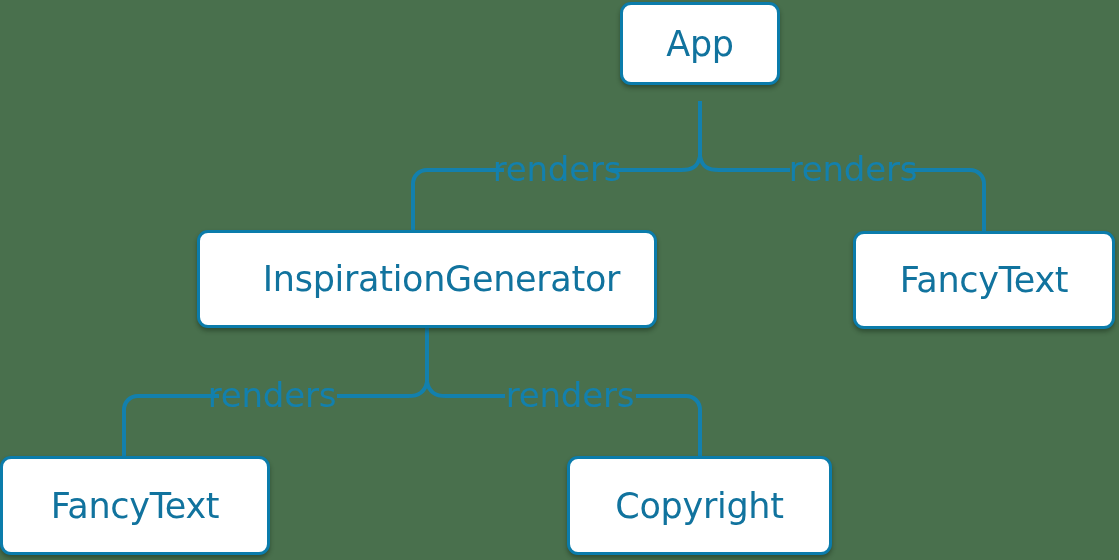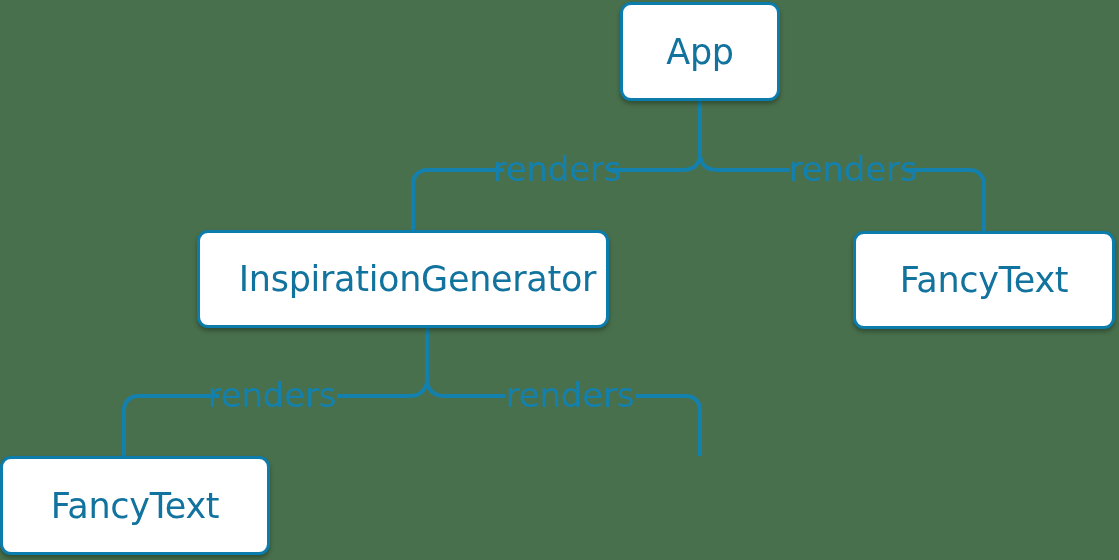--- a/index.html
+++ b/index.html
@@ -81,7 +81,7 @@
     </g>
   </svg>
 
-  <div class="node" style="left:620px; top:2px; width:160px; height:99px;">
+  <div class="node" style="left:620px; top:2px; width:160px; height:83px;">
     <span>App</span>
   </div>
 

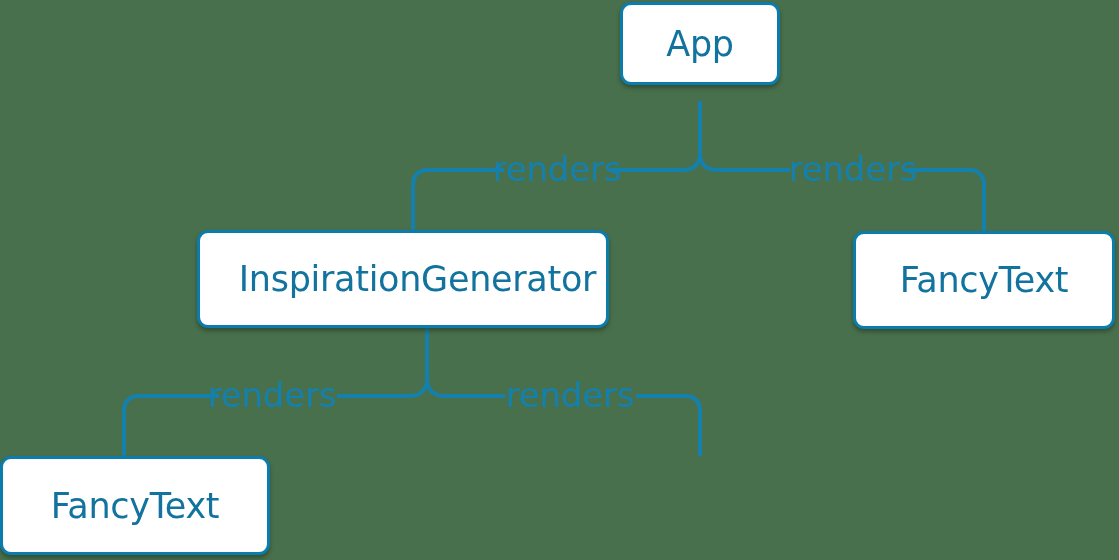--- a/index.html
+++ b/index.html
@@ -85,7 +85,7 @@
     <span>App</span>
   </div>
 
-  <div class="node" style="left:197px; top:230px; width:412px; height:98px;padding-left:29px;">
+  <div class="node" style="left:197px; top:230px; width:460px; height:98px;padding-left:29px;">
     <span>InspirationGenerator</span>
   </div>
 

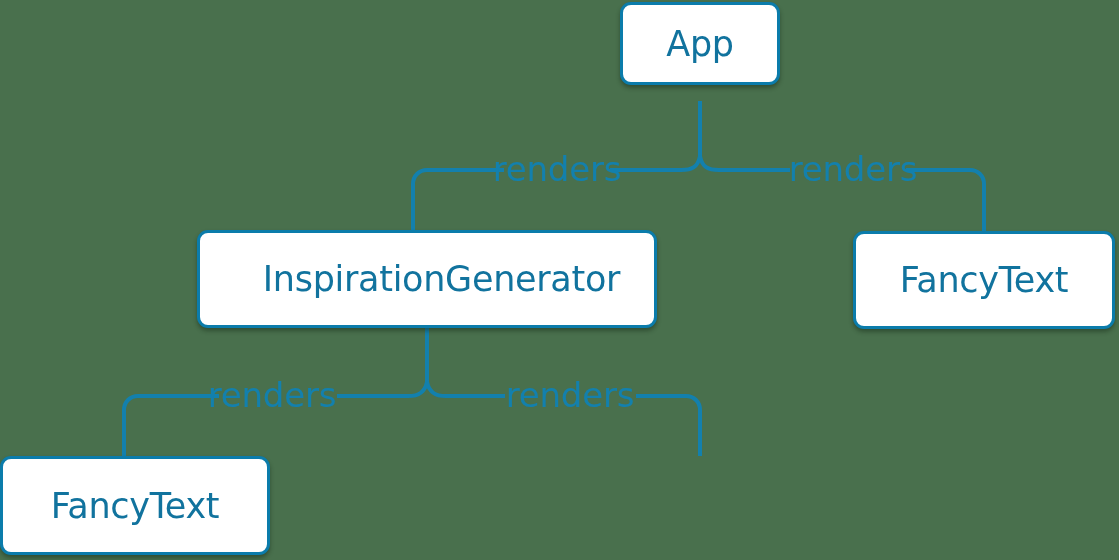--- a/index.html
+++ b/index.html
@@ -97,6 +97,9 @@
     <span>FancyText</span>
   </div>
 
+  <div class="node" style="left:567px; top:456px; width:265px; height:99px;">
+    <span>Copyright</span>
+  </div>
 
   <div class="edge-label" style="left:557px; top:169px;">renders</div>
 

